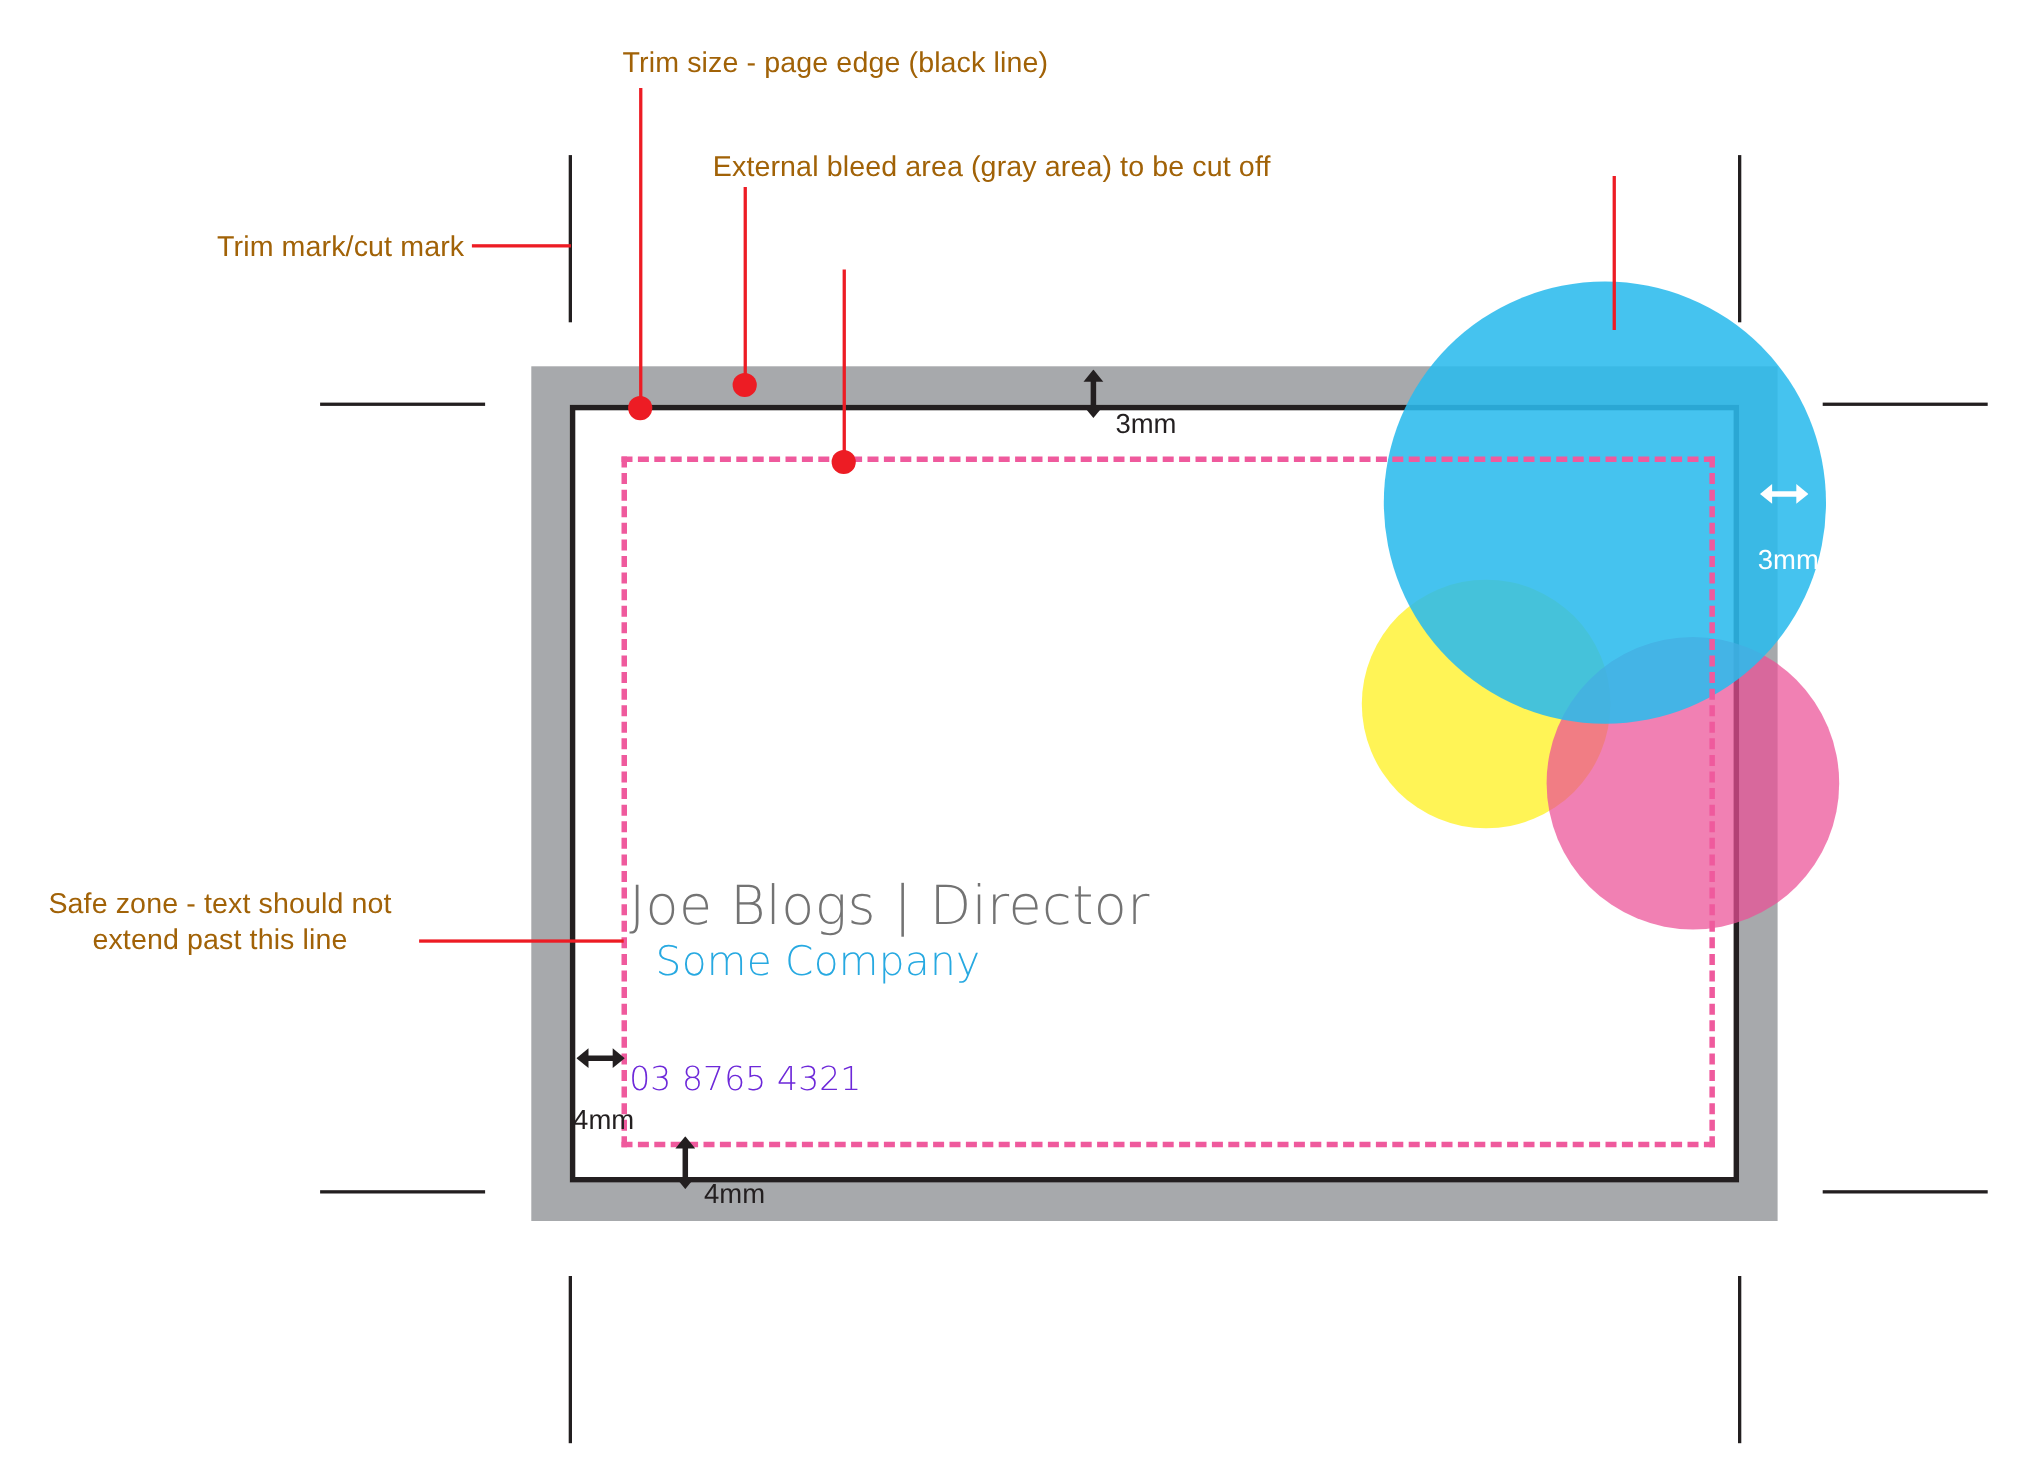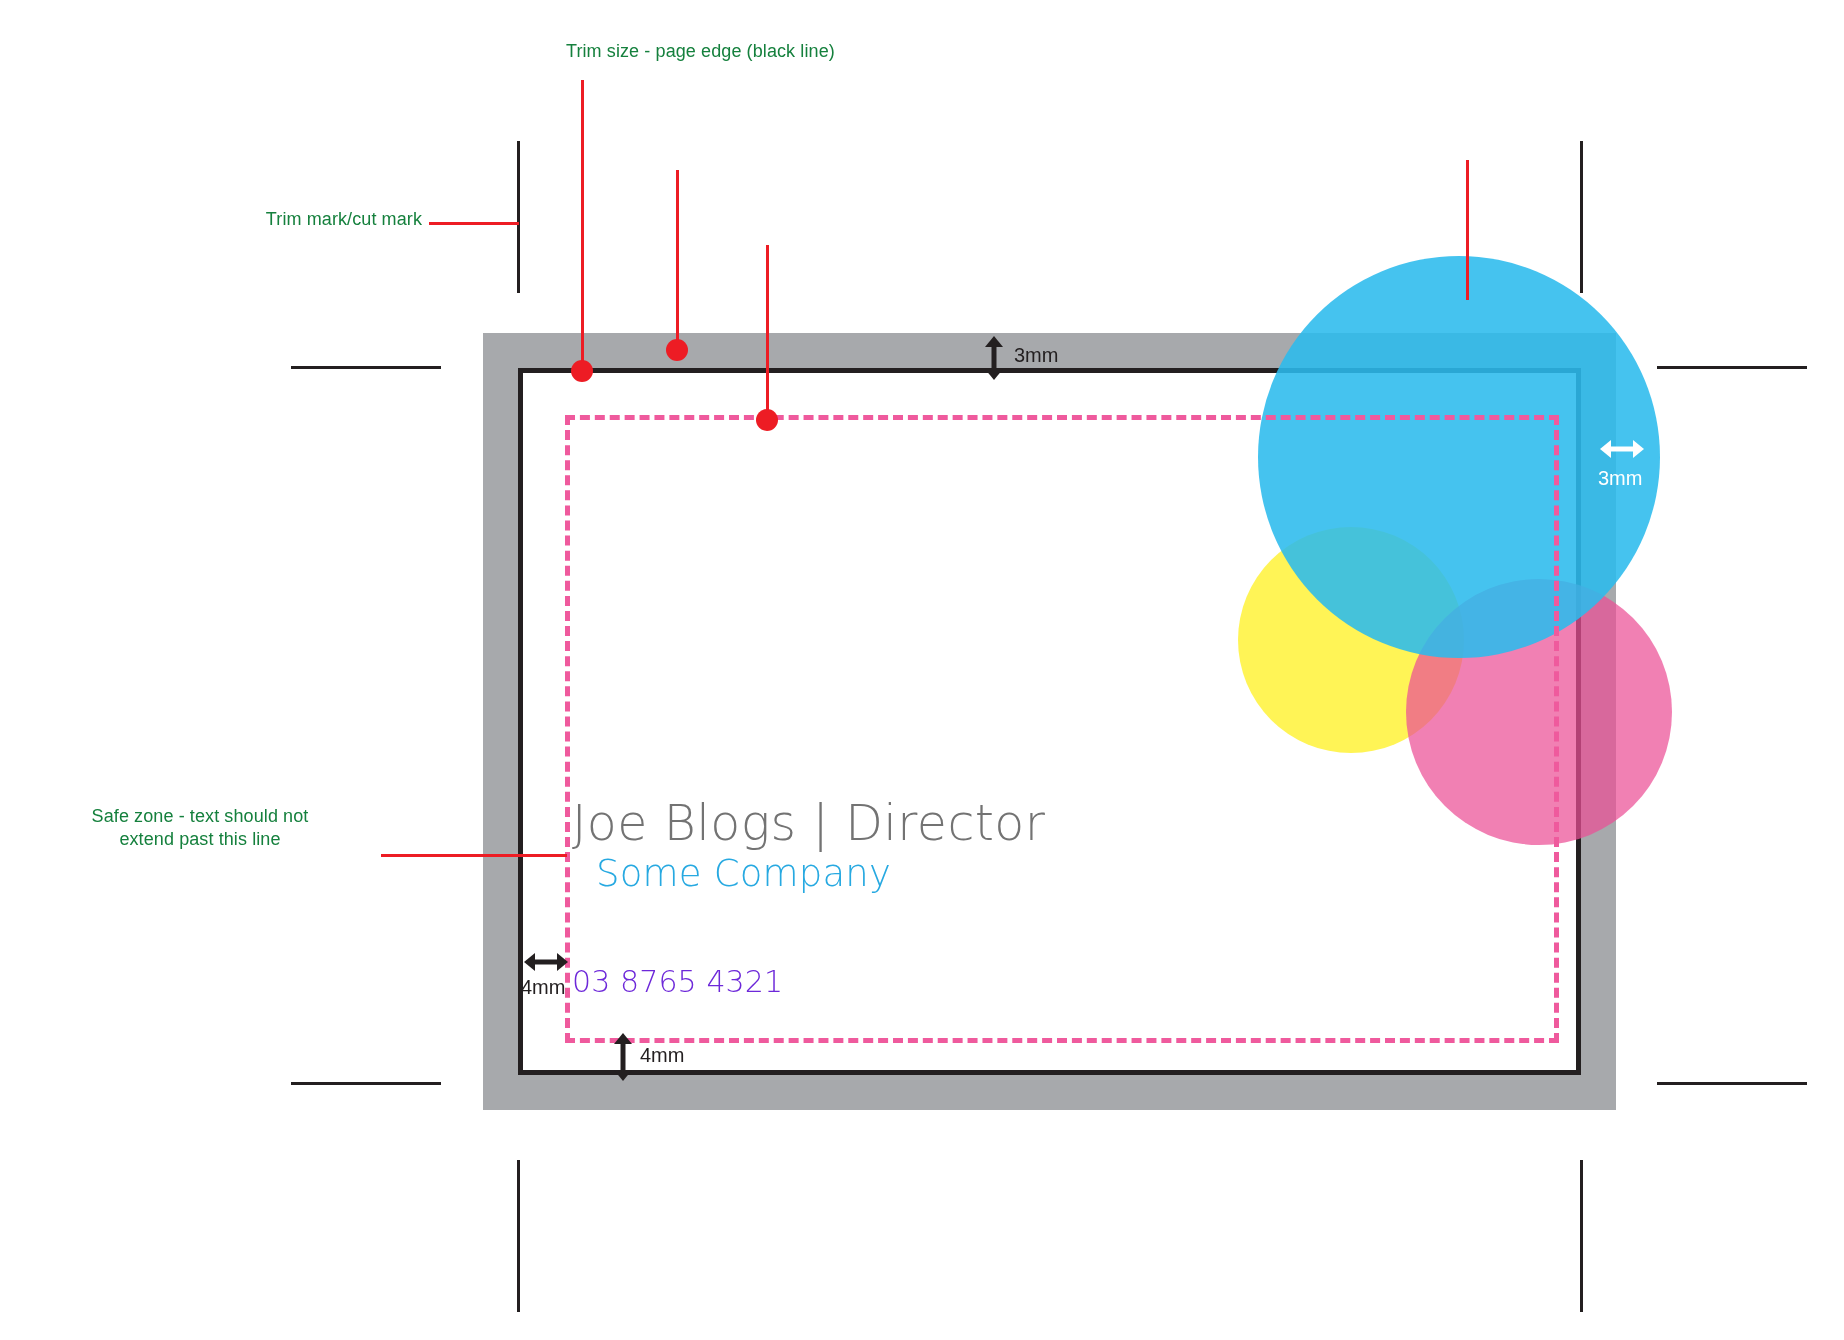--- a/index.html
+++ b/index.html
@@ -8,7 +8,7 @@
   .stage{position:absolute;left:0;top:0;width:1844px;height:1340px;}
 
   
-  .ann{position:absolute;font-size:18px;line-height:1.28;color:#15803d;
+  .ann{position:absolute;font-size:26px;line-height:1.28;color:#a16207;
        letter-spacing:.1px;white-space:pre-line;}
   .ann.c{text-align:center;}
   .ann.r{text-align:right;}

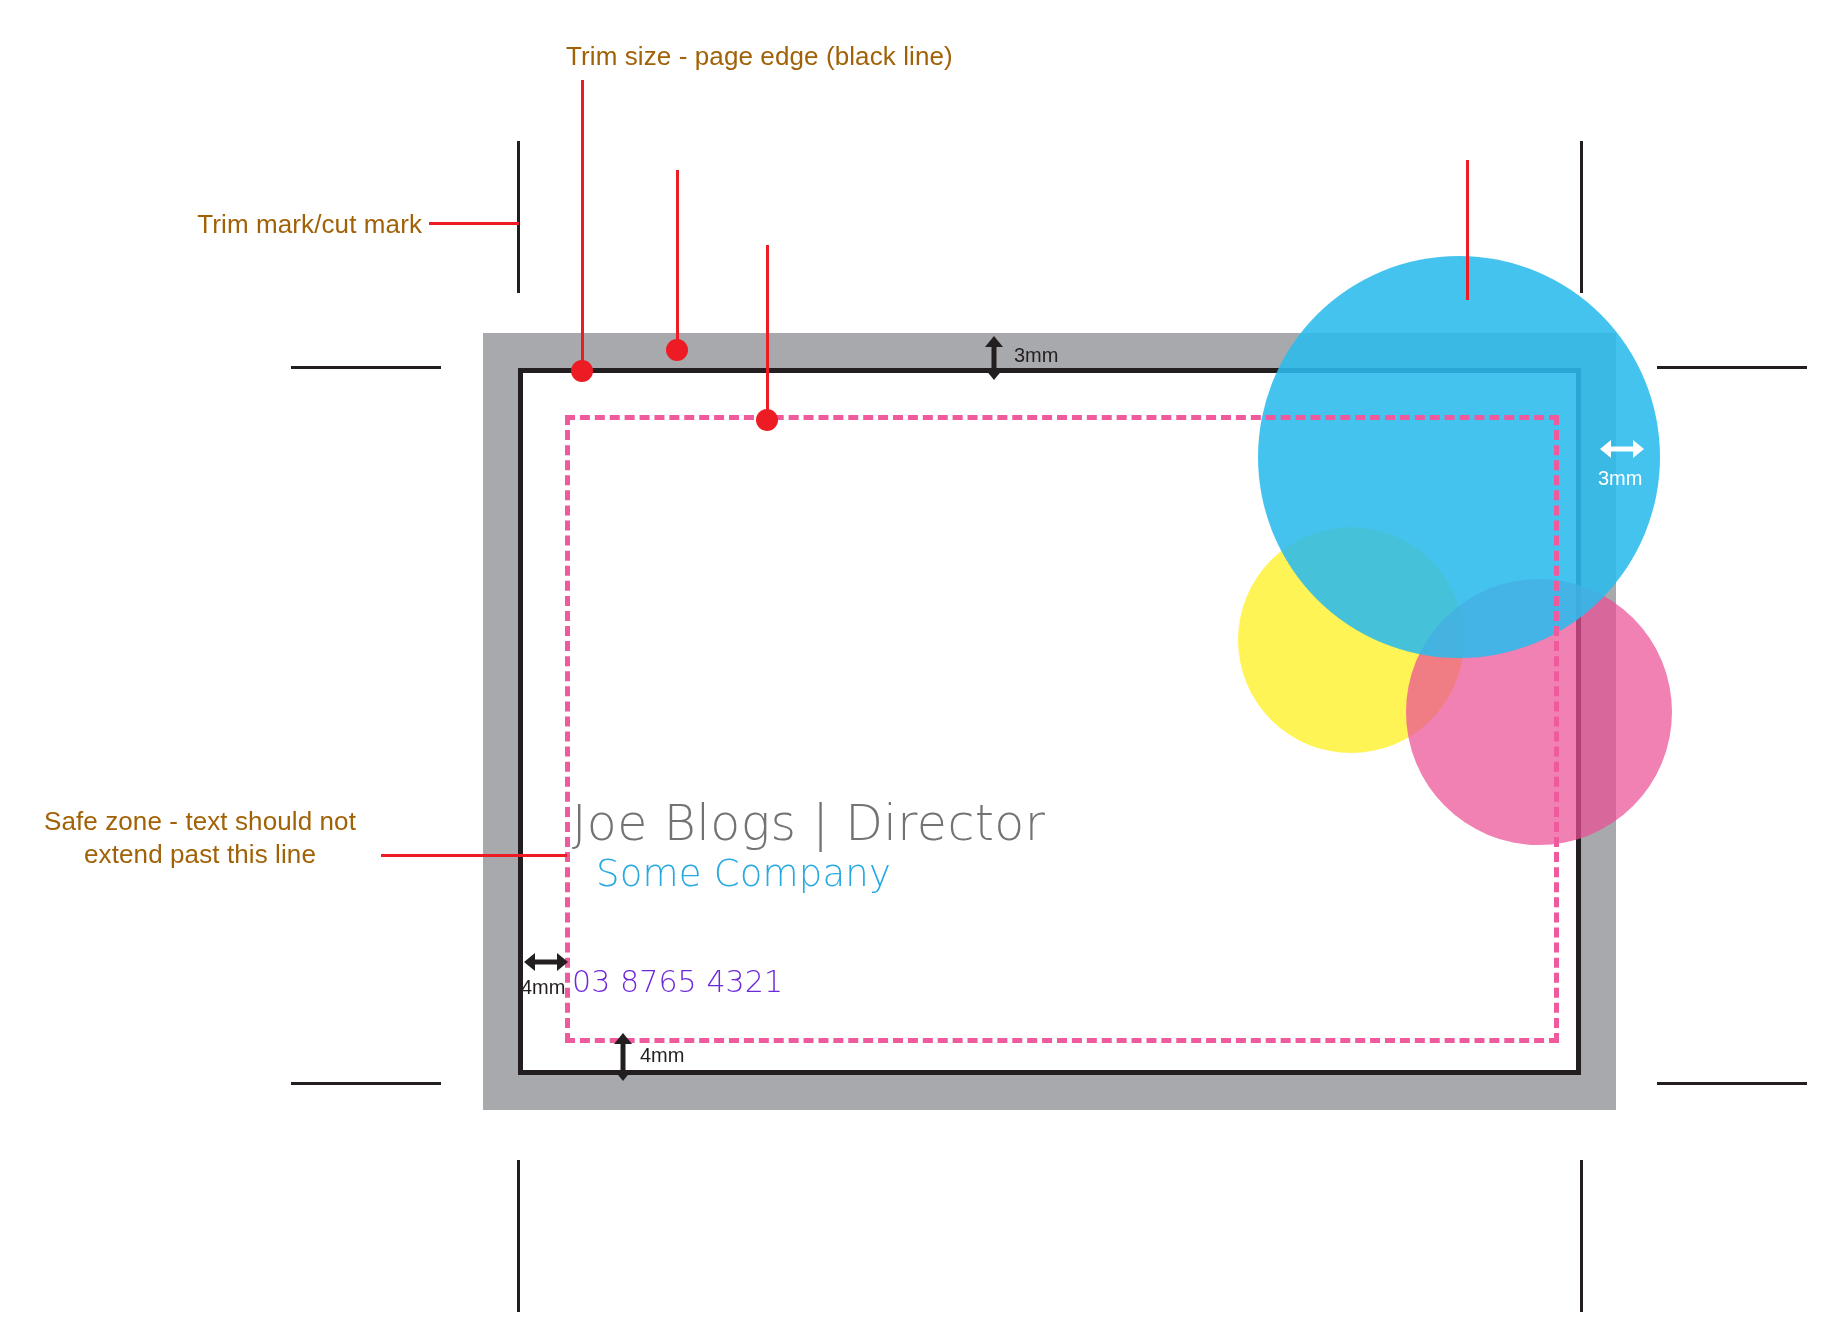--- a/index.html
+++ b/index.html
@@ -103,6 +103,7 @@
 
   <div class="ann" style="left:566px;top:40px;width:470px;">Trim size - page edge (black line)</div>
 
+  <div class="ann" style="left:648px;top:135px;width:590px;">External bleed area (gray area) to be cut off</div>
 
 
 

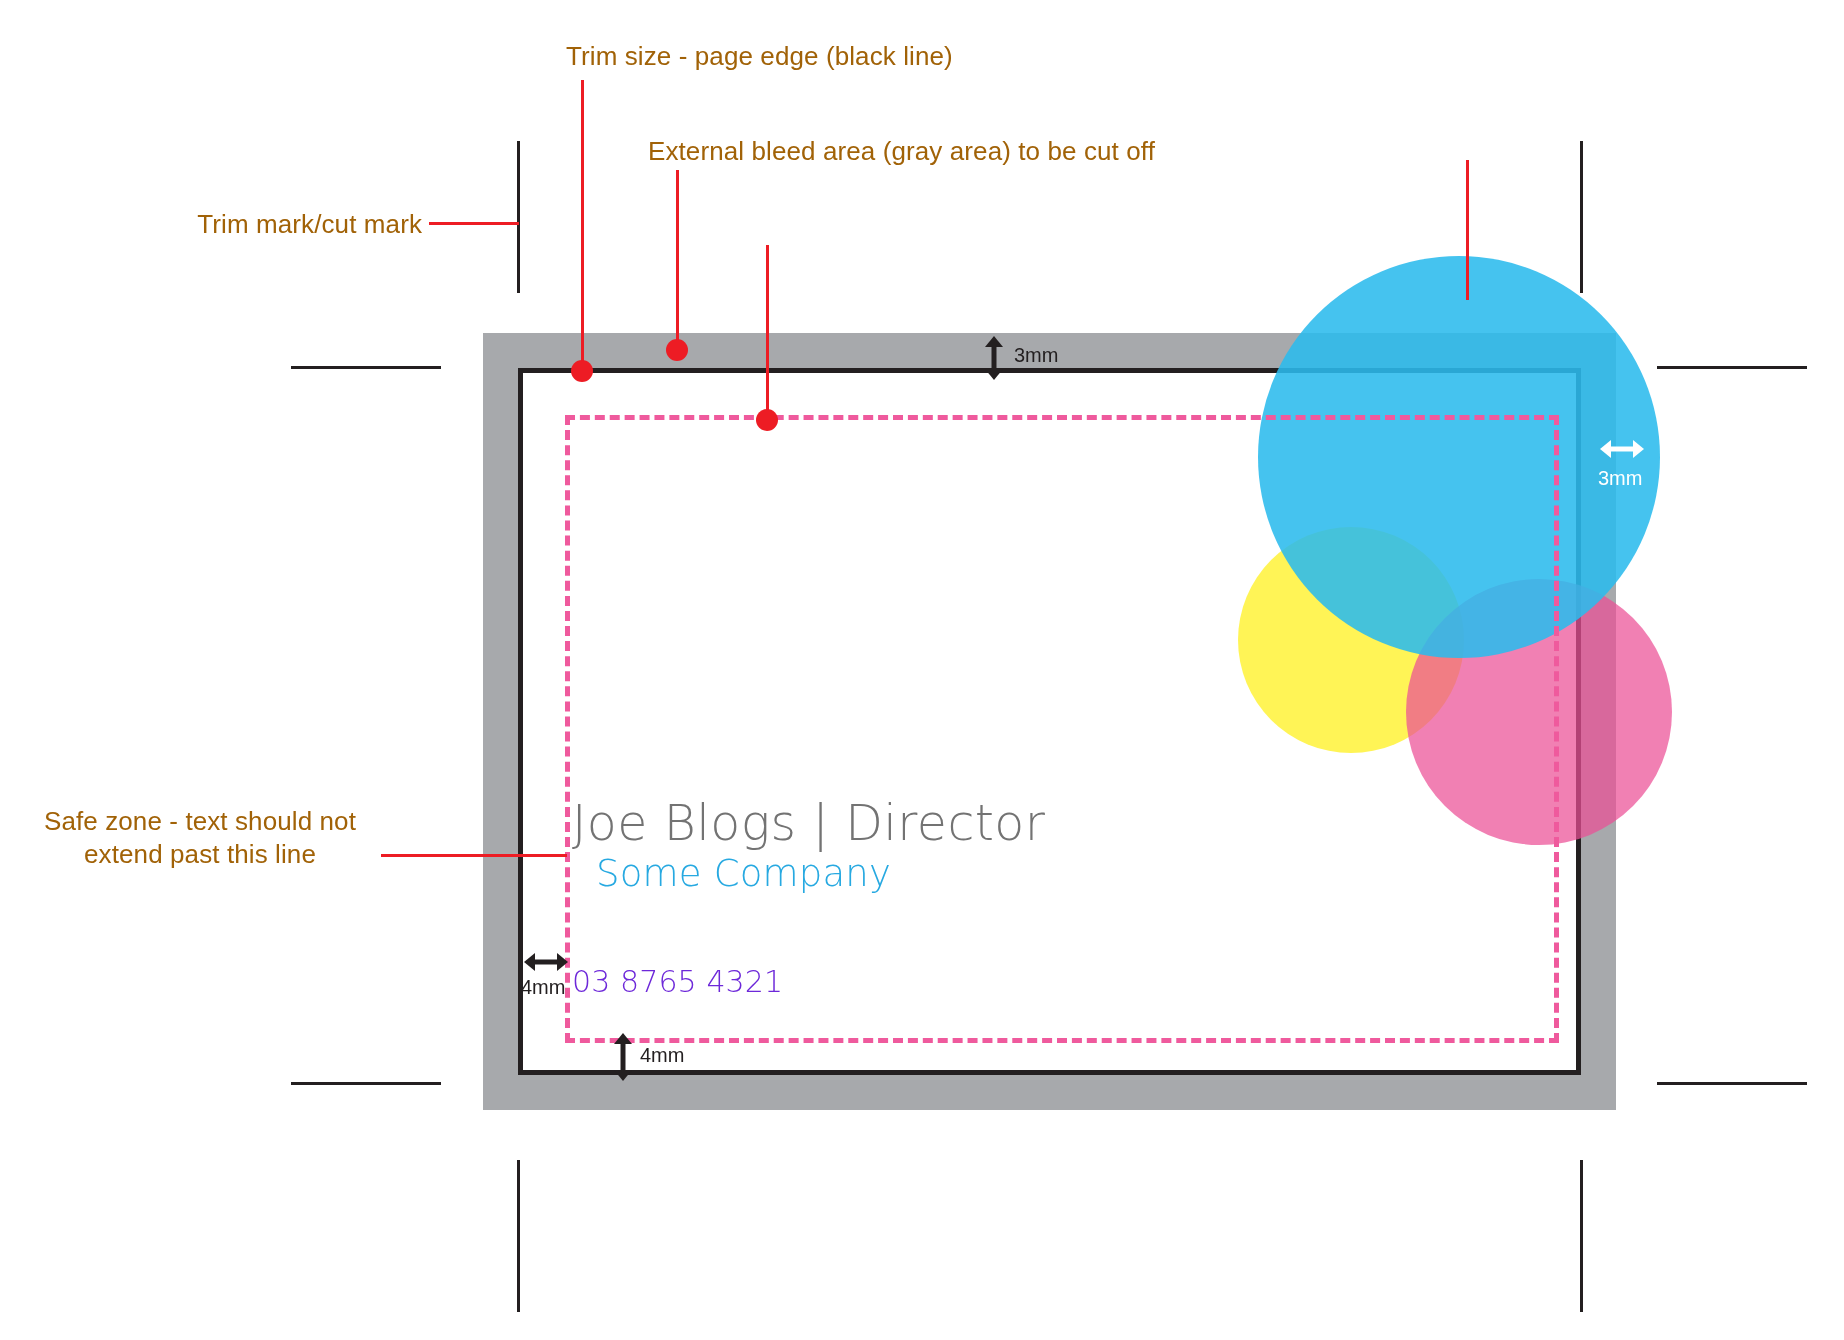--- a/index.html
+++ b/index.html
@@ -49,7 +49,7 @@
             letter-spacing:.1px;white-space:nowrap;}
 
   
-  .meas{position:absolute;font-size:20px;color:#231f20;white-space:nowrap;}
+  .meas{position:absolute;font-size:25px;color:#231f20;white-space:nowrap;margin-top:28px;}
   .meas.white{color:#ffffff;}
   .arrowv,.arrowh{position:absolute;}
 </style>

